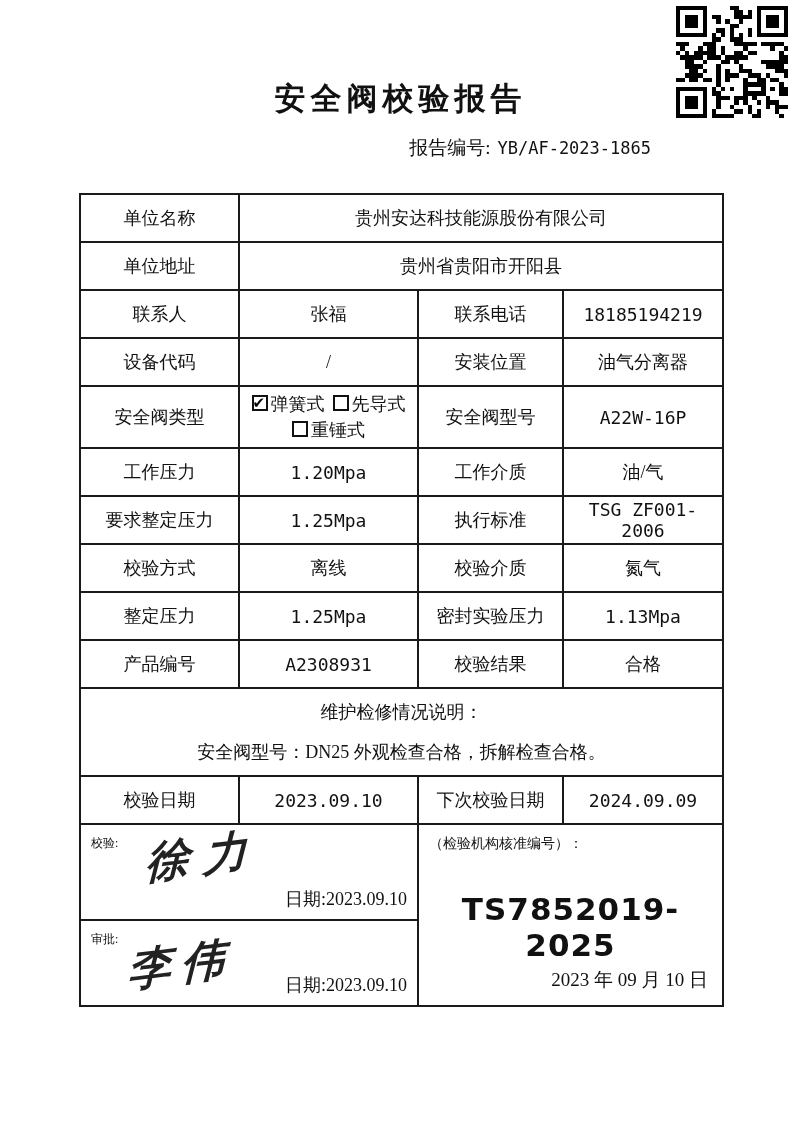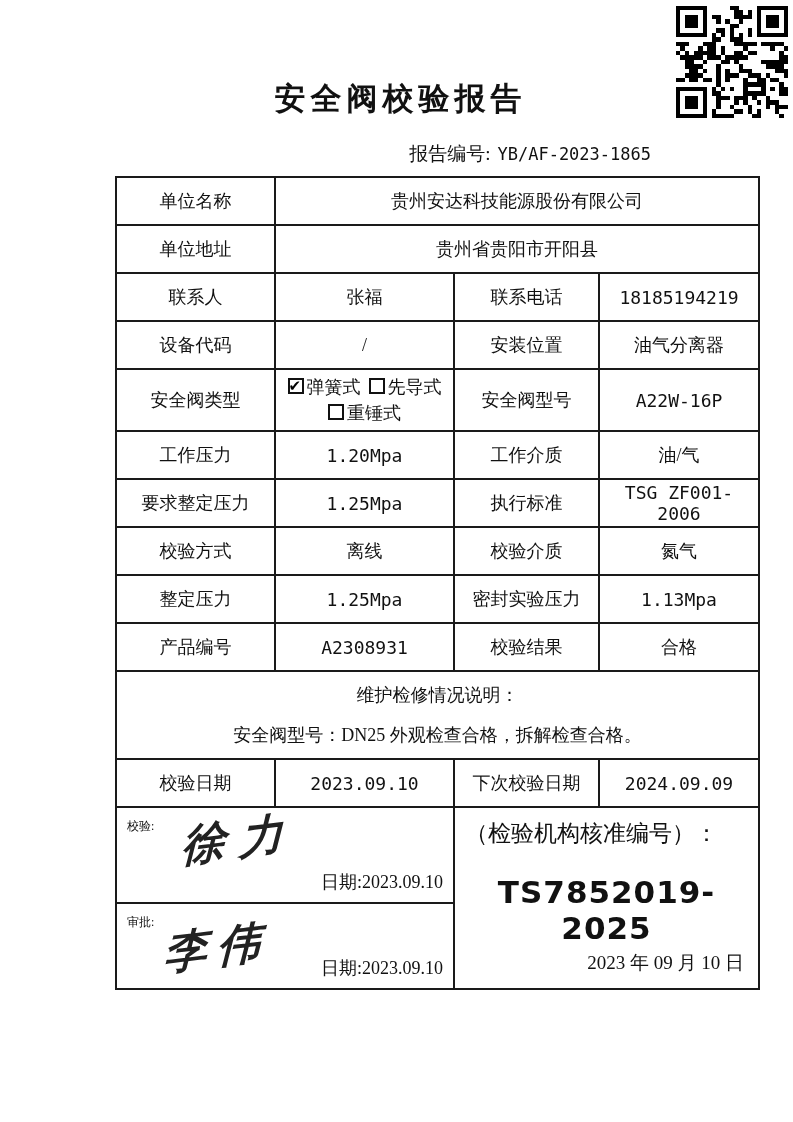--- a/index.html
+++ b/index.html
@@ -17,7 +17,7 @@
     letter-spacing:5px;margin:4px;
   }
   .report-no{
-    position:absolute;top:141px;right:142px;
+    position:absolute;top:135px;right:142px;
     font-size:19px;white-space:nowrap;
   }
   .report-no .val{margin-left:7px;font-family:"DejaVu Sans Mono","Liberation Mono",monospace;font-size:17px;}

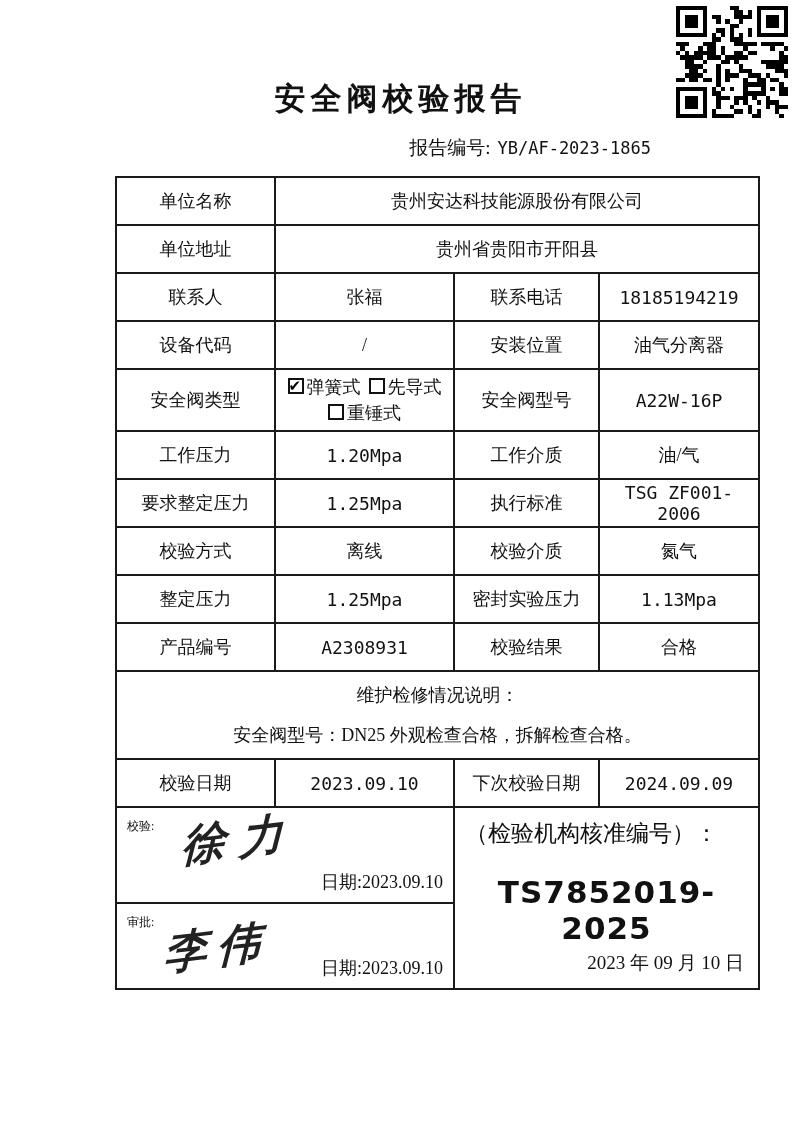--- a/index.html
+++ b/index.html
@@ -23,8 +23,8 @@
   .report-no .val{margin-left:7px;font-family:"DejaVu Sans Mono","Liberation Mono",monospace;font-size:17px;}
   .qr{position:absolute;top:6px;left:676px;width:112px;height:112px;}
   table.form{
-    position:absolute;top:176px;left:79px;
-    width:643px;border-collapse:collapse;table-layout:fixed;margin-left:36px;
+    position:absolute;top:193px;left:79px;
+    width:643px;border-collapse:collapse;table-layout:fixed;
   }
   table.form td{
     border:2px solid #1a1a1a;

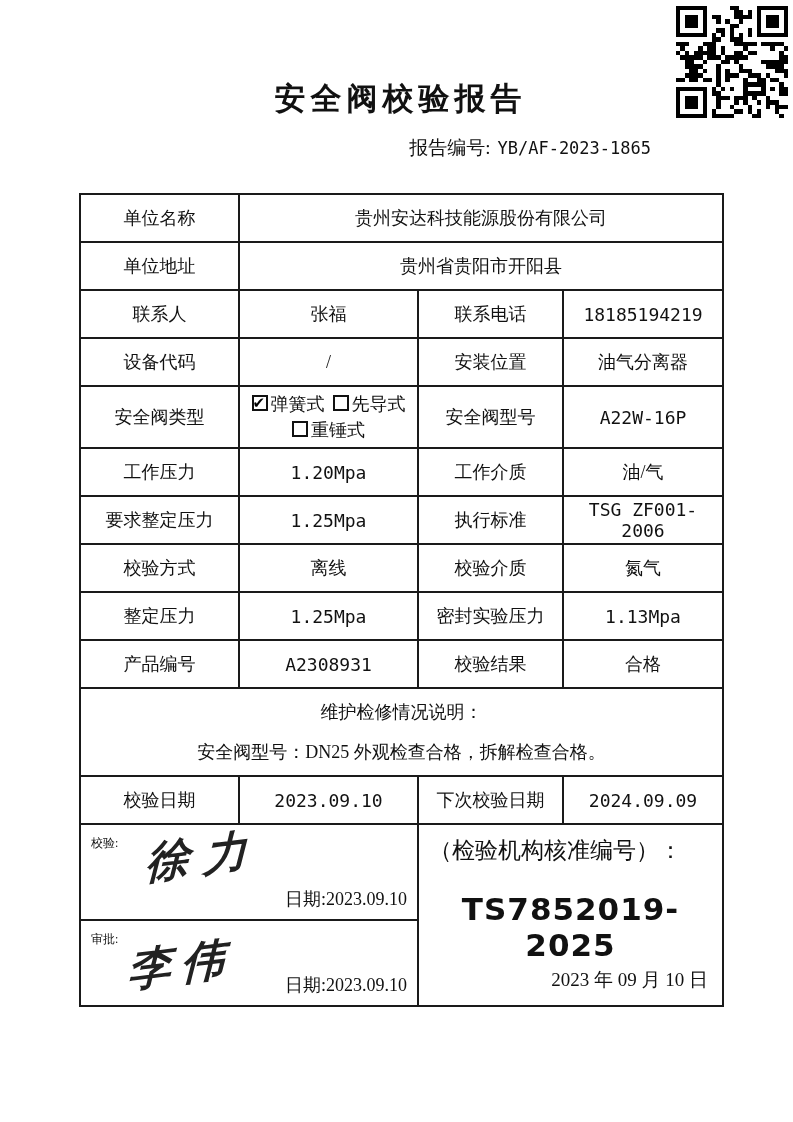--- a/index.html
+++ b/index.html
@@ -68,7 +68,7 @@
   .sig-approver{left:46px;top:14px;font-size:44px;letter-spacing:10px;}
   .sdate{position:absolute;right:10px;bottom:8px;font-size:18px;}
   td.agency{position:relative;padding:0;}
-  .alabel{position:absolute;left:10px;top:10px;font-size:23px;white-space:nowrap;}
+  .alabel{position:absolute;left:10px;top:10px;font-size:14px;white-space:nowrap;}
   .acode{
     position:absolute;left:0;right:0;top:66px;
     text-align:center;font-size:31px;font-weight:bold;

